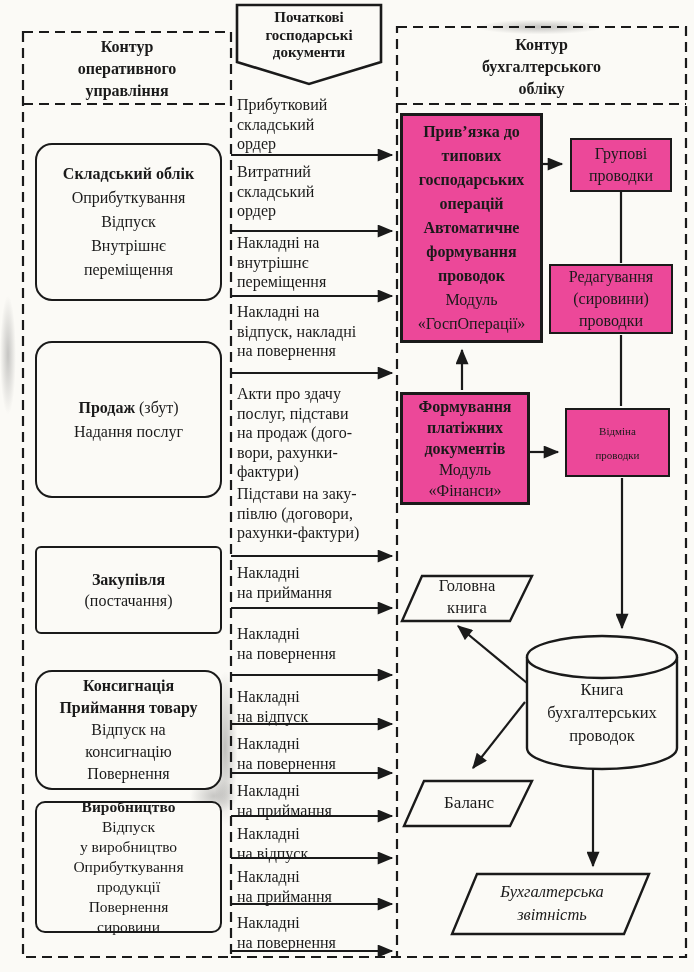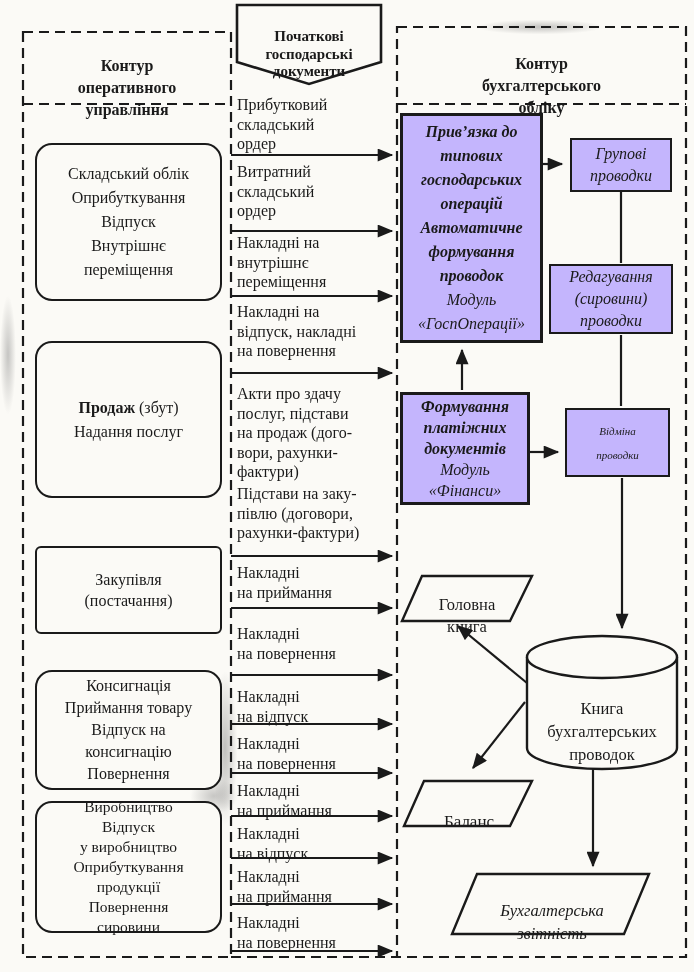--- a/index.html
+++ b/index.html
@@ -6,7 +6,7 @@
   .page{position:relative;width:694px;height:972px;background:#fbfaf6;
         font-family:"Liberation Serif",serif;color:#1a1a1a;overflow:hidden;}
   .page svg.overlay{position:absolute;left:0;top:0;z-index:1;}
-  .txt{position:absolute;z-index:2;white-space:pre-line;margin-top:19px;}
+  .txt{position:absolute;z-index:2;white-space:pre-line;}
   .ctr{text-align:center;}
   .b{font-weight:bold;}
   

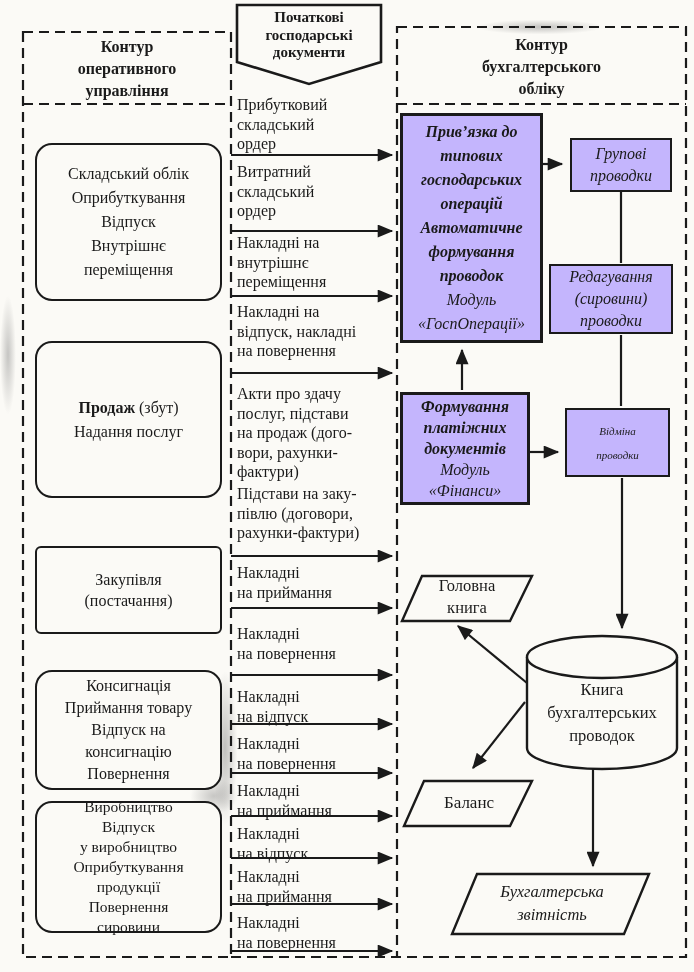--- a/index.html
+++ b/index.html
@@ -18,9 +18,9 @@
   .lbox .bi{font-size:16px;line-height:24px;}
   
   .rbox{position:absolute;box-sizing:border-box;z-index:2;
-        border:2.5px solid #1a1a1a;background:#c4b5fd;
+        border:2.5px solid #1a1a1a;background:#ec4899;
         display:flex;flex-direction:column;justify-content:center;align-items:center;
-        text-align:center;white-space:pre-line;font-style:italic;}
+        text-align:center;white-space:pre-line;}
   .rbox .bt{font-weight:bold;font-size:16px;line-height:23px;}
   .rbox .bi{font-size:16px;line-height:23px;}
   

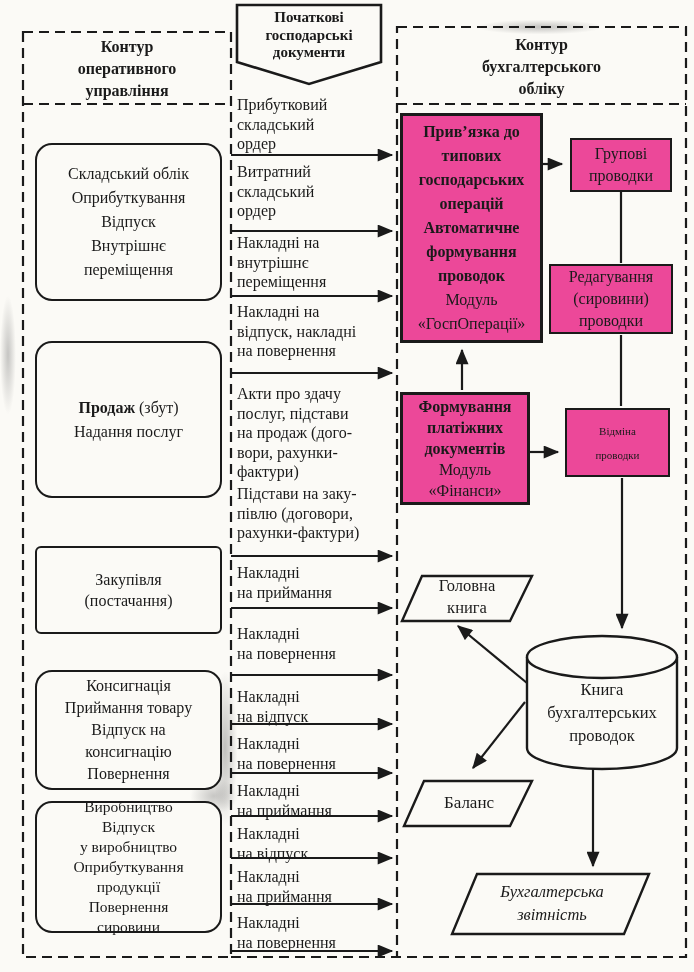--- a/index.html
+++ b/index.html
@@ -14,7 +14,7 @@
         border:2.5px solid #1a1a1a;border-radius:17px;background:#fbfaf6;
         display:flex;flex-direction:column;justify-content:center;align-items:center;
         text-align:center;white-space:pre-line;}
-  .lbox .bt{font-weight:normal;font-size:16px;line-height:24px;text-align:right;}
+  .lbox .bt{font-weight:bold;font-size:16px;line-height:24px;text-align:right;}
   .lbox .bi{font-size:16px;line-height:24px;}
   
   .rbox{position:absolute;box-sizing:border-box;z-index:2;

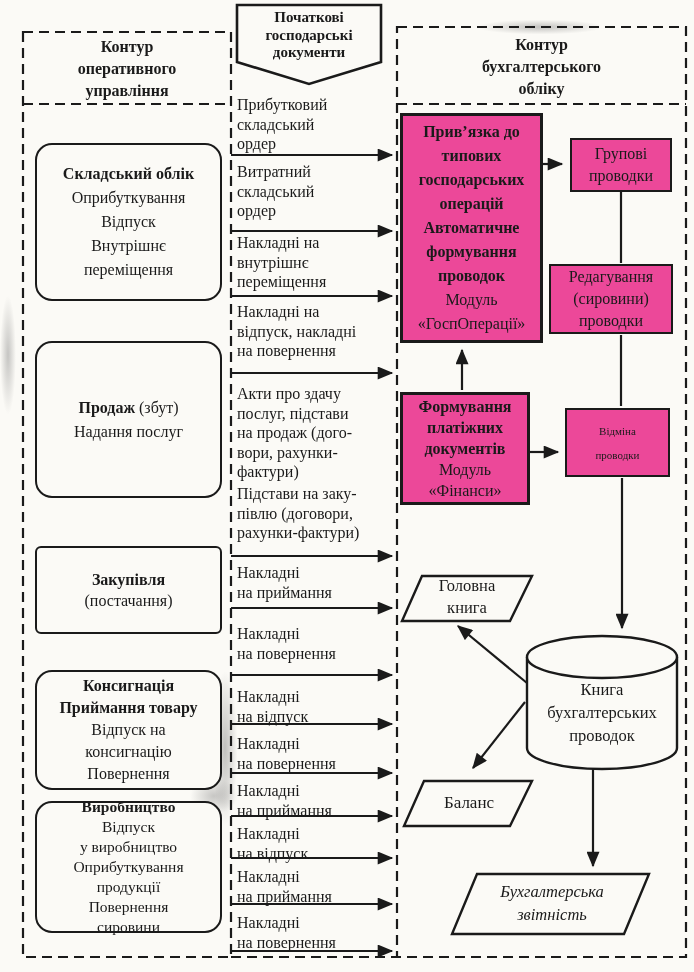--- a/index.html
+++ b/index.html
@@ -136,7 +136,7 @@
     <div class="bi" style="line-height:22px;">Повернення</div>
   </div>
 
-  <div class="lbox" style="top:801px;height:132px;">
+  <div class="lbox" style="top:801px;height:132px;border-radius:10px;">
     <div class="bt" style="font-size:15.5px;line-height:20px;">Виробництво</div>
     <div class="bi" style="font-size:15.5px;line-height:20px;">Відпуск
 у виробництво</div>

